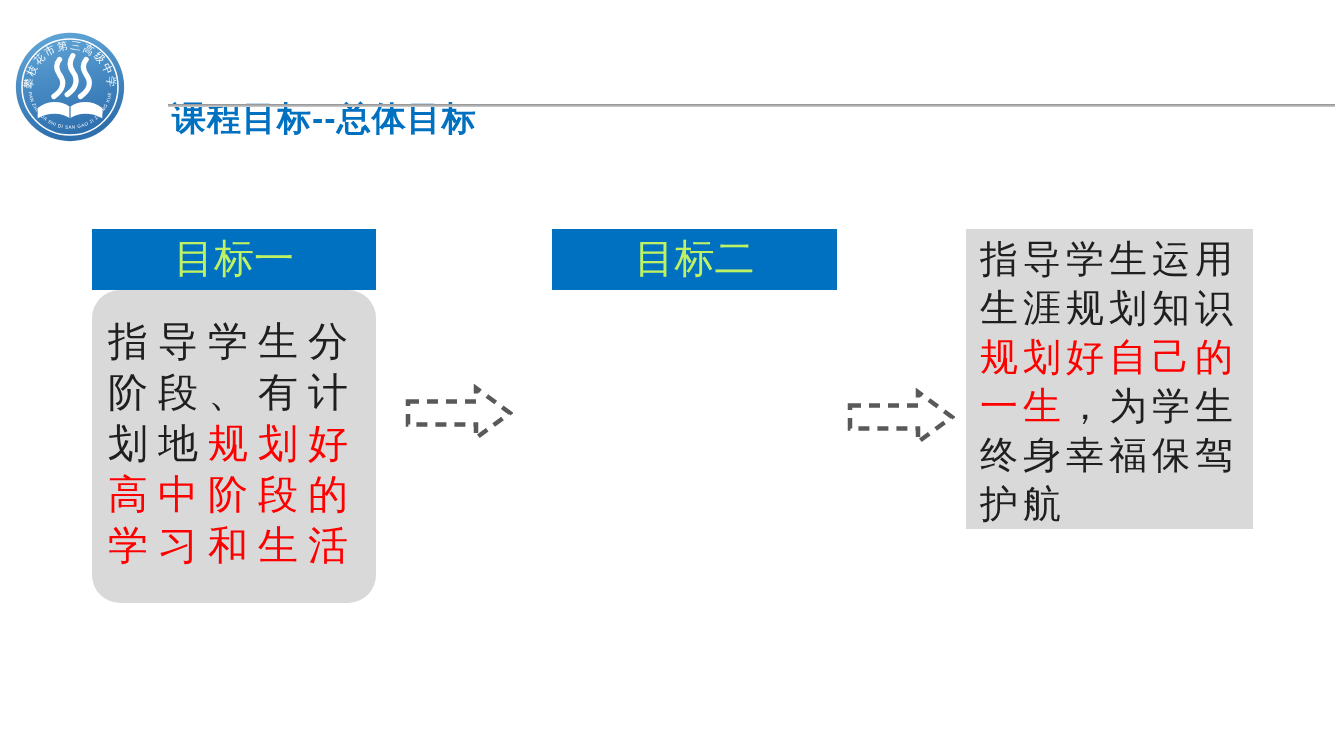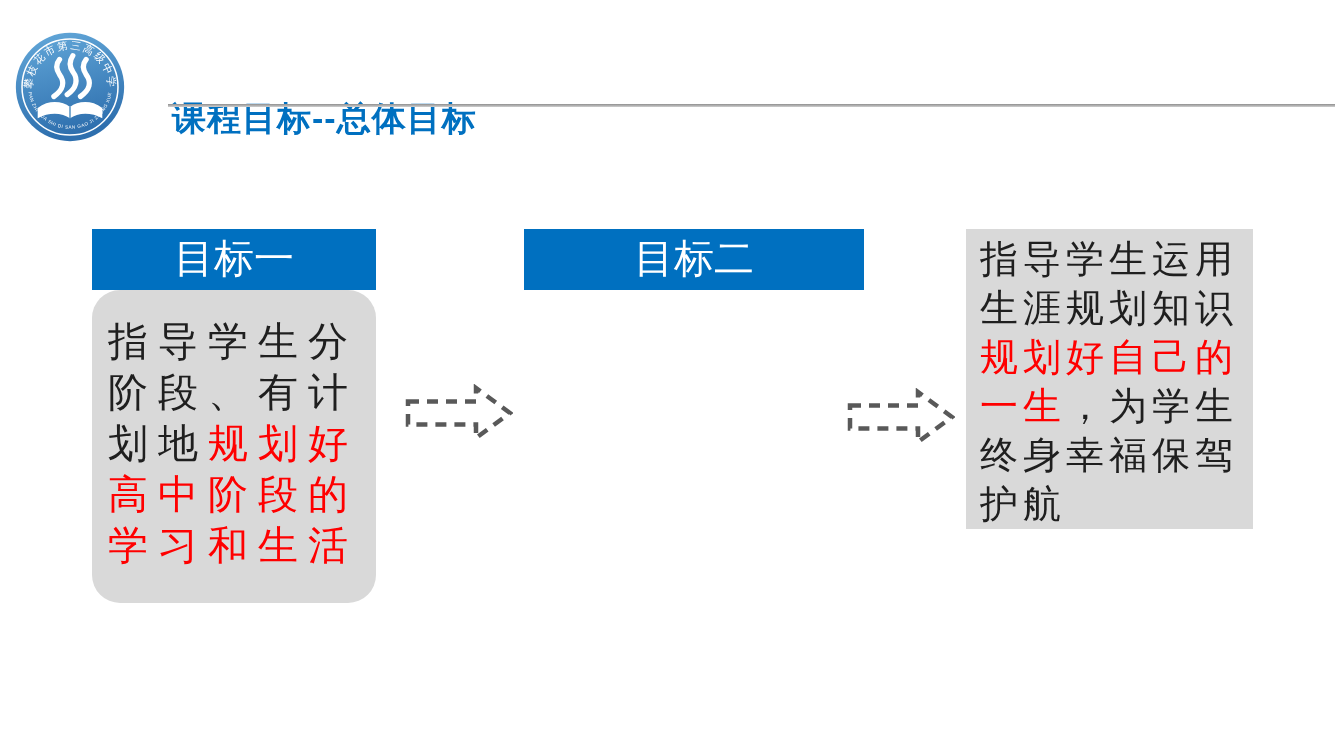--- a/index.html
+++ b/index.html
@@ -15,7 +15,7 @@
 
   
   .card { position:absolute; top:229px; }
-  .card .head { height:61px; background:#0070C0; color:#ffffff; font-size:40px;
+  .card .head { height:61px; background:#0070C0; color:#bef264; font-size:40px;
                 text-align:center; line-height:59px; }
   .card .body { box-sizing:border-box; background:#D9D9D9; color:#1F1F1F; overflow:hidden; }
   #card1 { left:92px;  width:284px; }

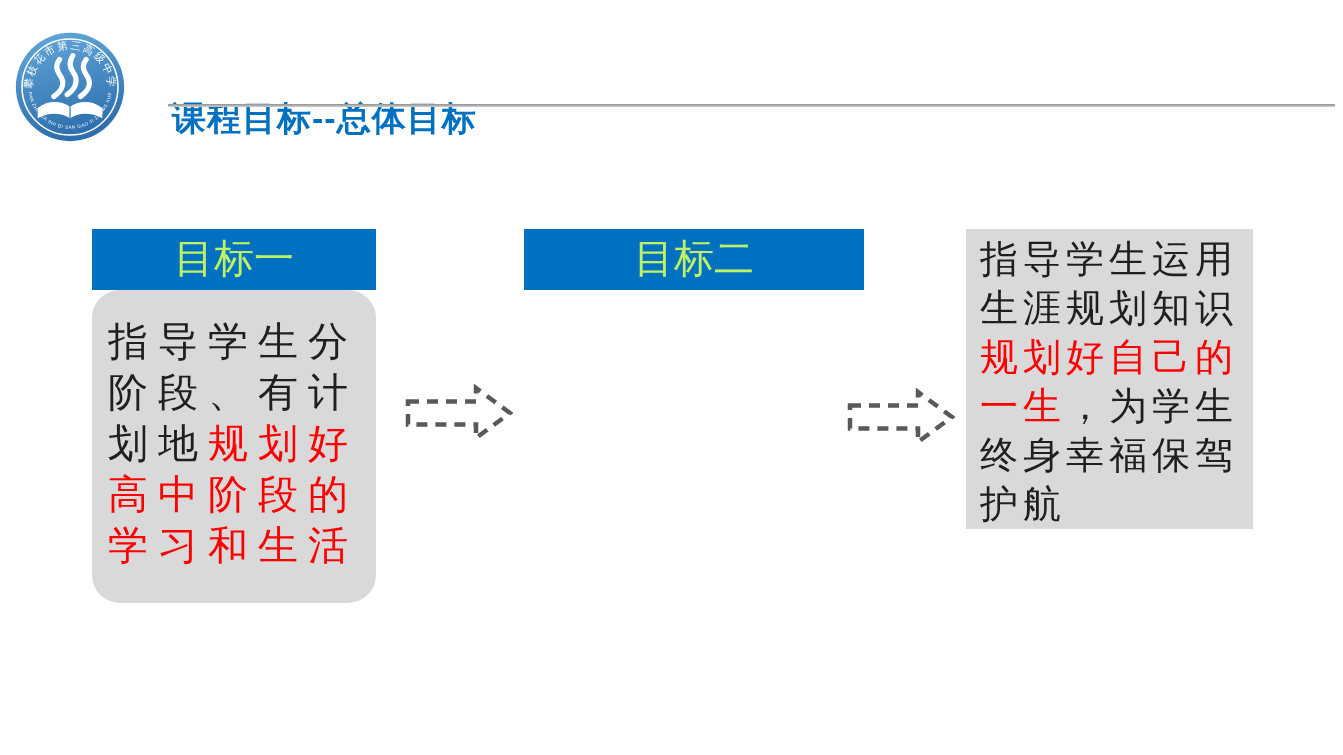--- a/index.html
+++ b/index.html
@@ -19,7 +19,7 @@
                 text-align:center; line-height:59px; }
   .card .body { box-sizing:border-box; background:#D9D9D9; color:#1F1F1F; overflow:hidden; }
   #card1 { left:92px;  width:284px; }
-  #card2 { left:524px; width:340px; }
+  #card2 { left:552px; width:285px; }
   #card3 { left:966px; width:287px; }
   #card1 .body, #card2 .body { height:313px; padding:26px 16px 0 16px;
                 font-size:40px; line-height:51px; letter-spacing:10px;border-radius:28px; }

